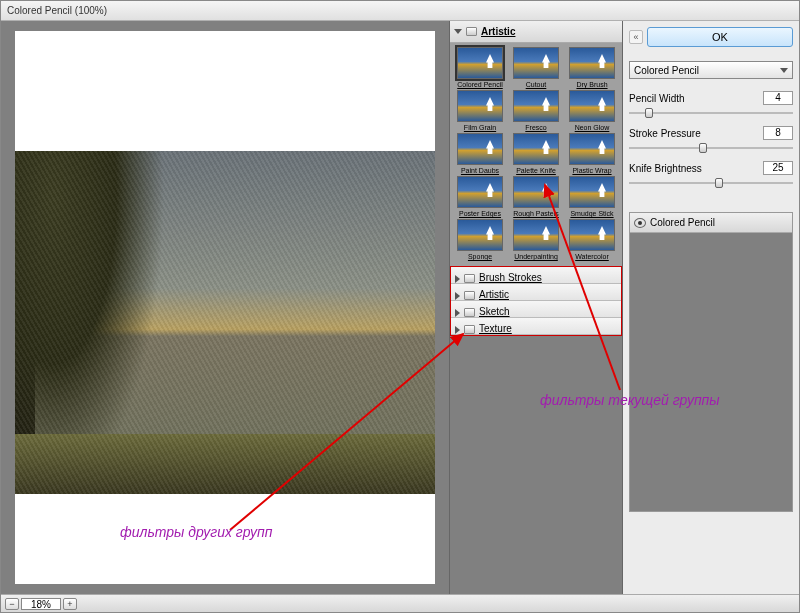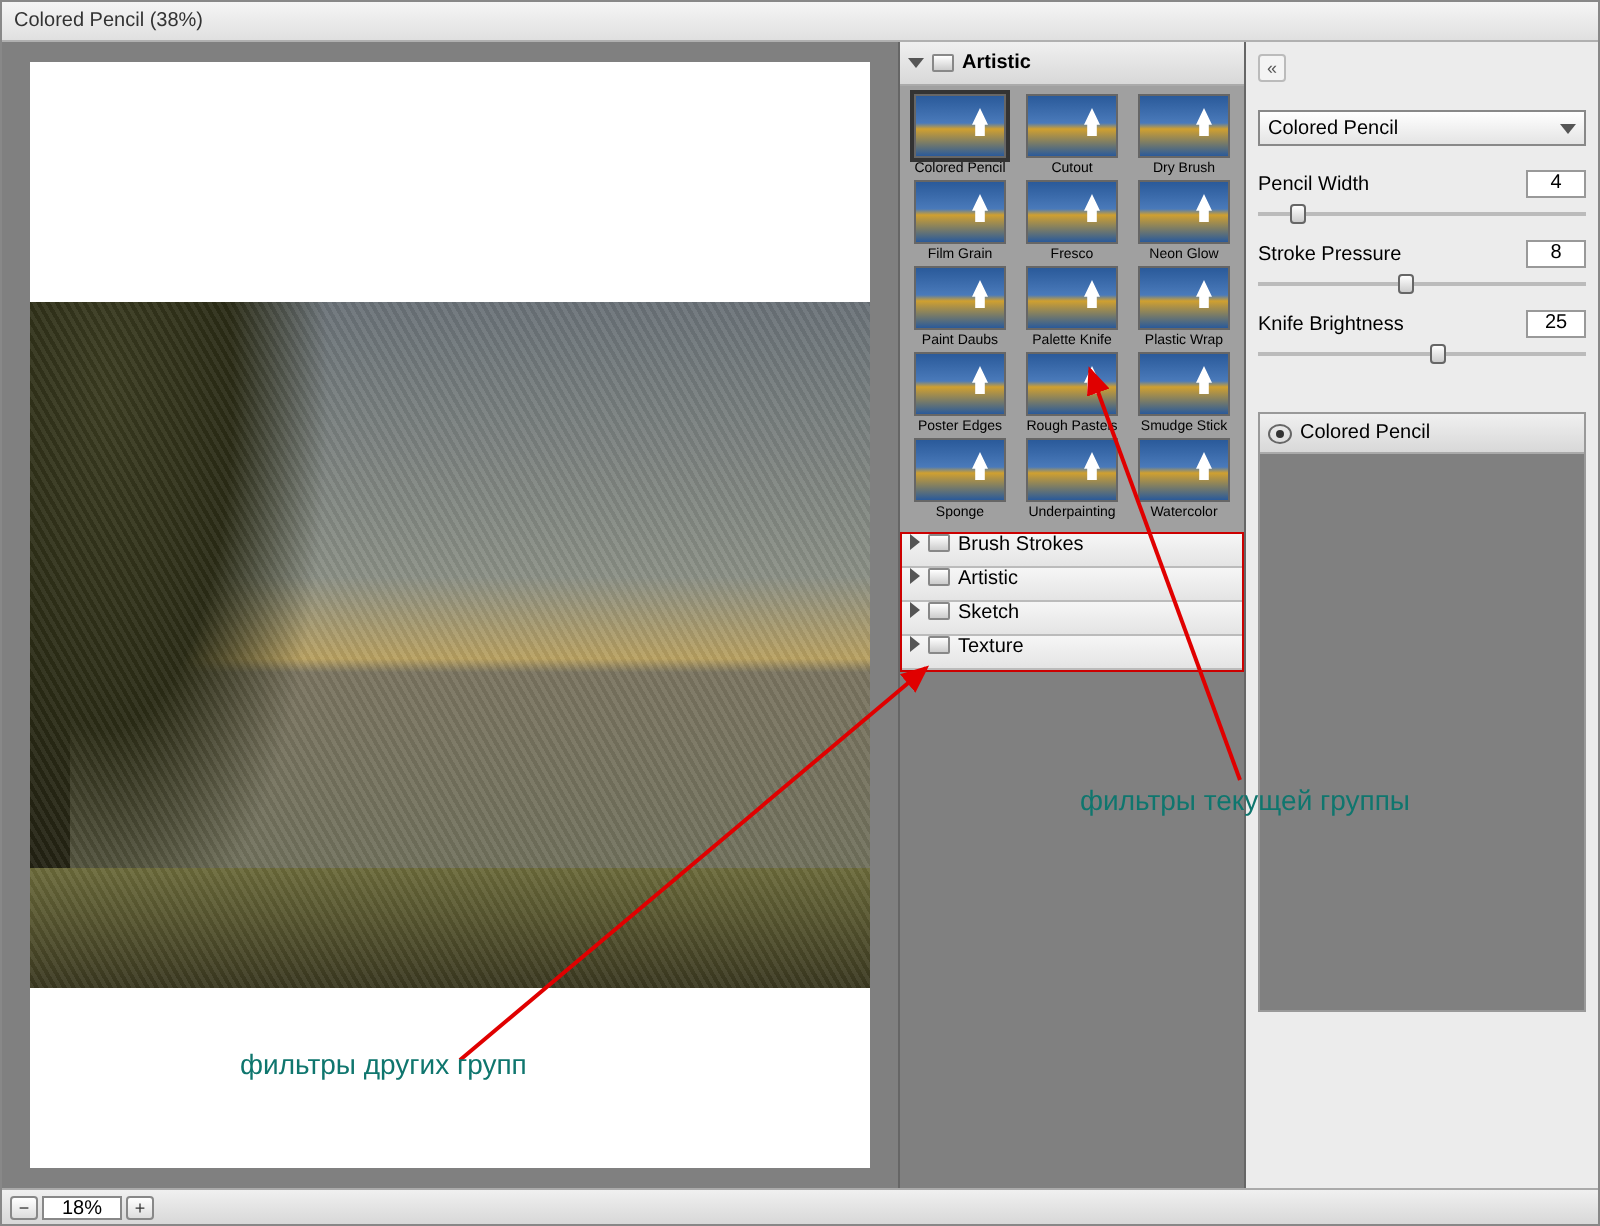--- a/index.html
+++ b/index.html
@@ -60,7 +60,7 @@
 
 <div class="frame">
   <div class="titlebar">
-    <span>Colored Pencil (38%)</span>
+    <span>Colored Pencil (100%)</span>
   </div>
 
   <div class="content">

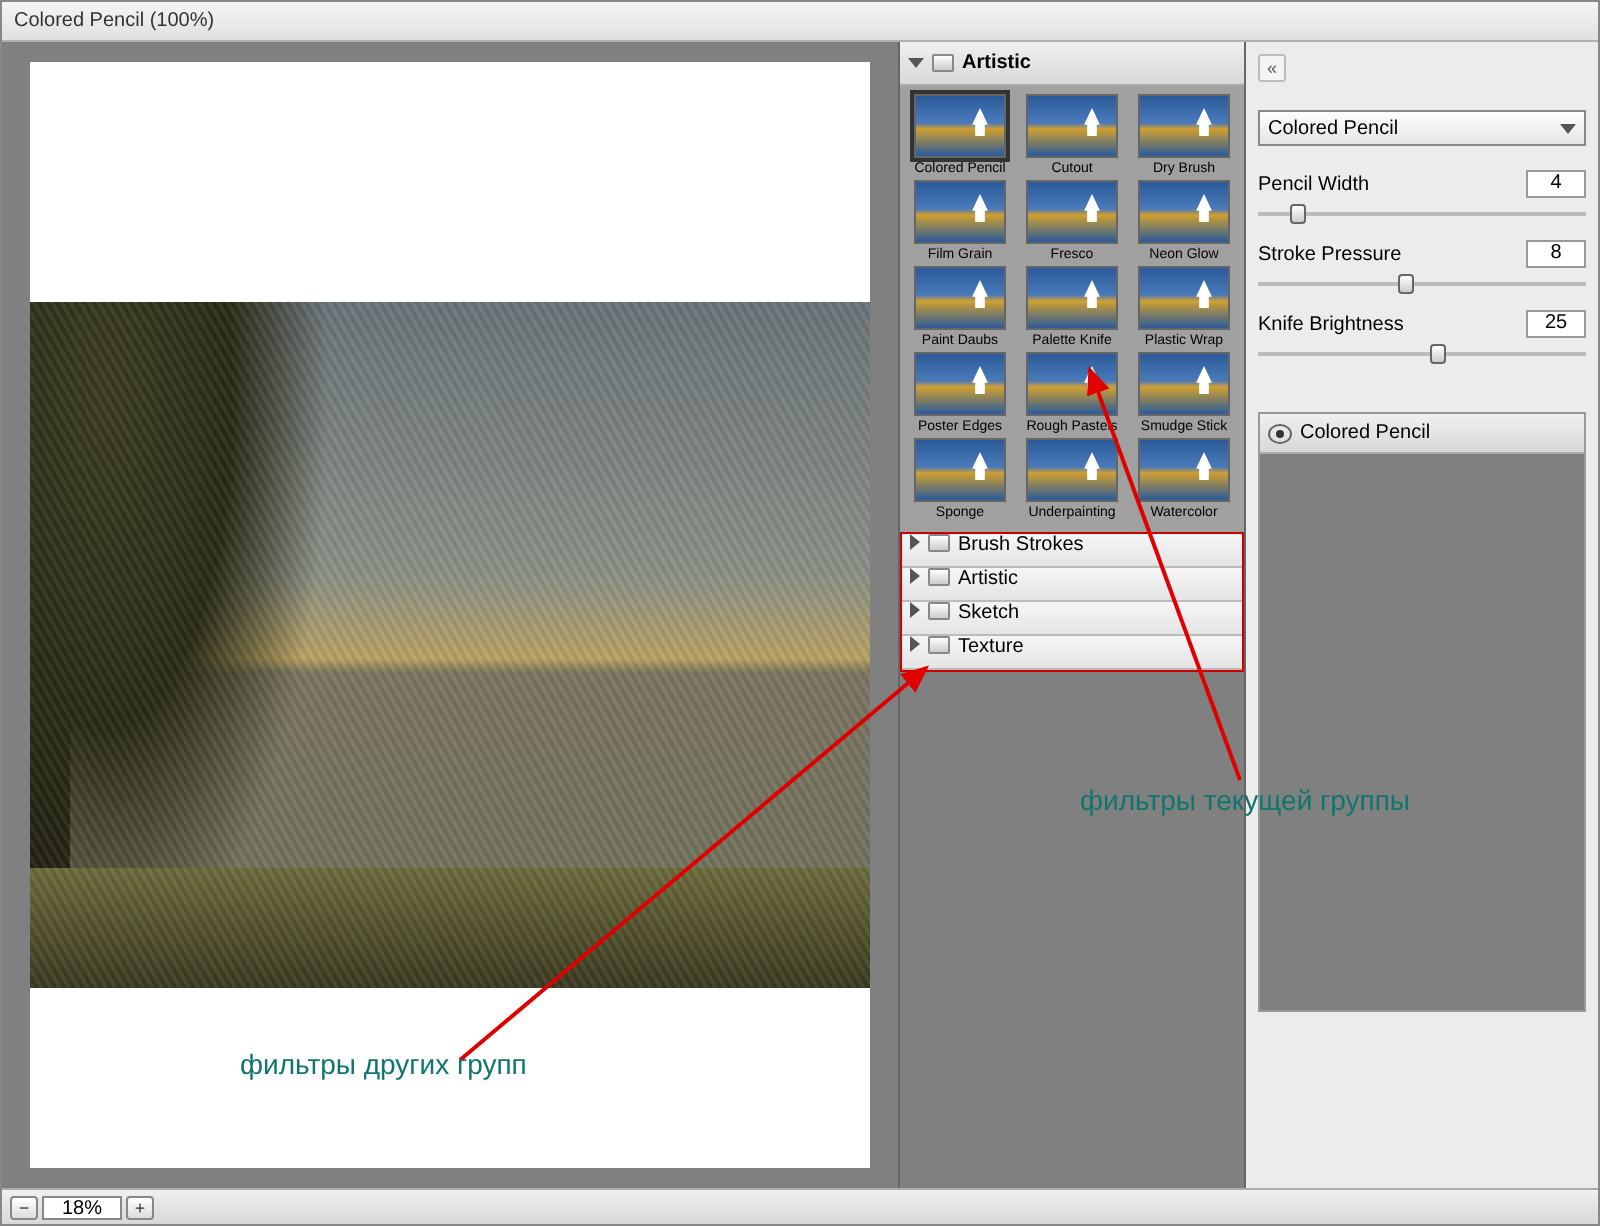--- a/index.html
+++ b/index.html
@@ -16,7 +16,7 @@
   .tree { position: absolute; left: -10px; top: -30px; width: 160px; bottom: 0; background: radial-gradient(ellipse at 30% 20%, #3a3b20 0%, #2a2b15 40%, transparent 70%), linear-gradient(90deg,#1f1d12 0 30px,transparent 30px); }
   .fore { position:absolute; left:0; right:0; bottom:0; height:60px; background:linear-gradient(180deg,#6b6a3a,#3a3820);} 
   
-  .gallery-pane { flex: 0 0 173px; background: #404040; display: flex; flex-direction: column; border-right: 1px solid #666; }
+  .gallery-pane { flex: 0 0 173px; background: #404040; display: flex; flex-direction: column; border-right: 1px solid #666; text-decoration: underline; }
   .cat-header { height: 22px; background: linear-gradient(#f0f0f0,#d8d8d8); font-size: 10px; font-weight: bold; display: flex; align-items: center; padding: 0 4px; gap: 4px; border-bottom: 1px solid #aaa; }
   .tri { width: 0; height: 0; border-left: 4px solid transparent; border-right: 4px solid transparent; border-top: 5px solid #555; }
   .tri-r { width:0;height:0;border-top:4px solid transparent;border-bottom:4px solid transparent;border-left:5px solid #555; }

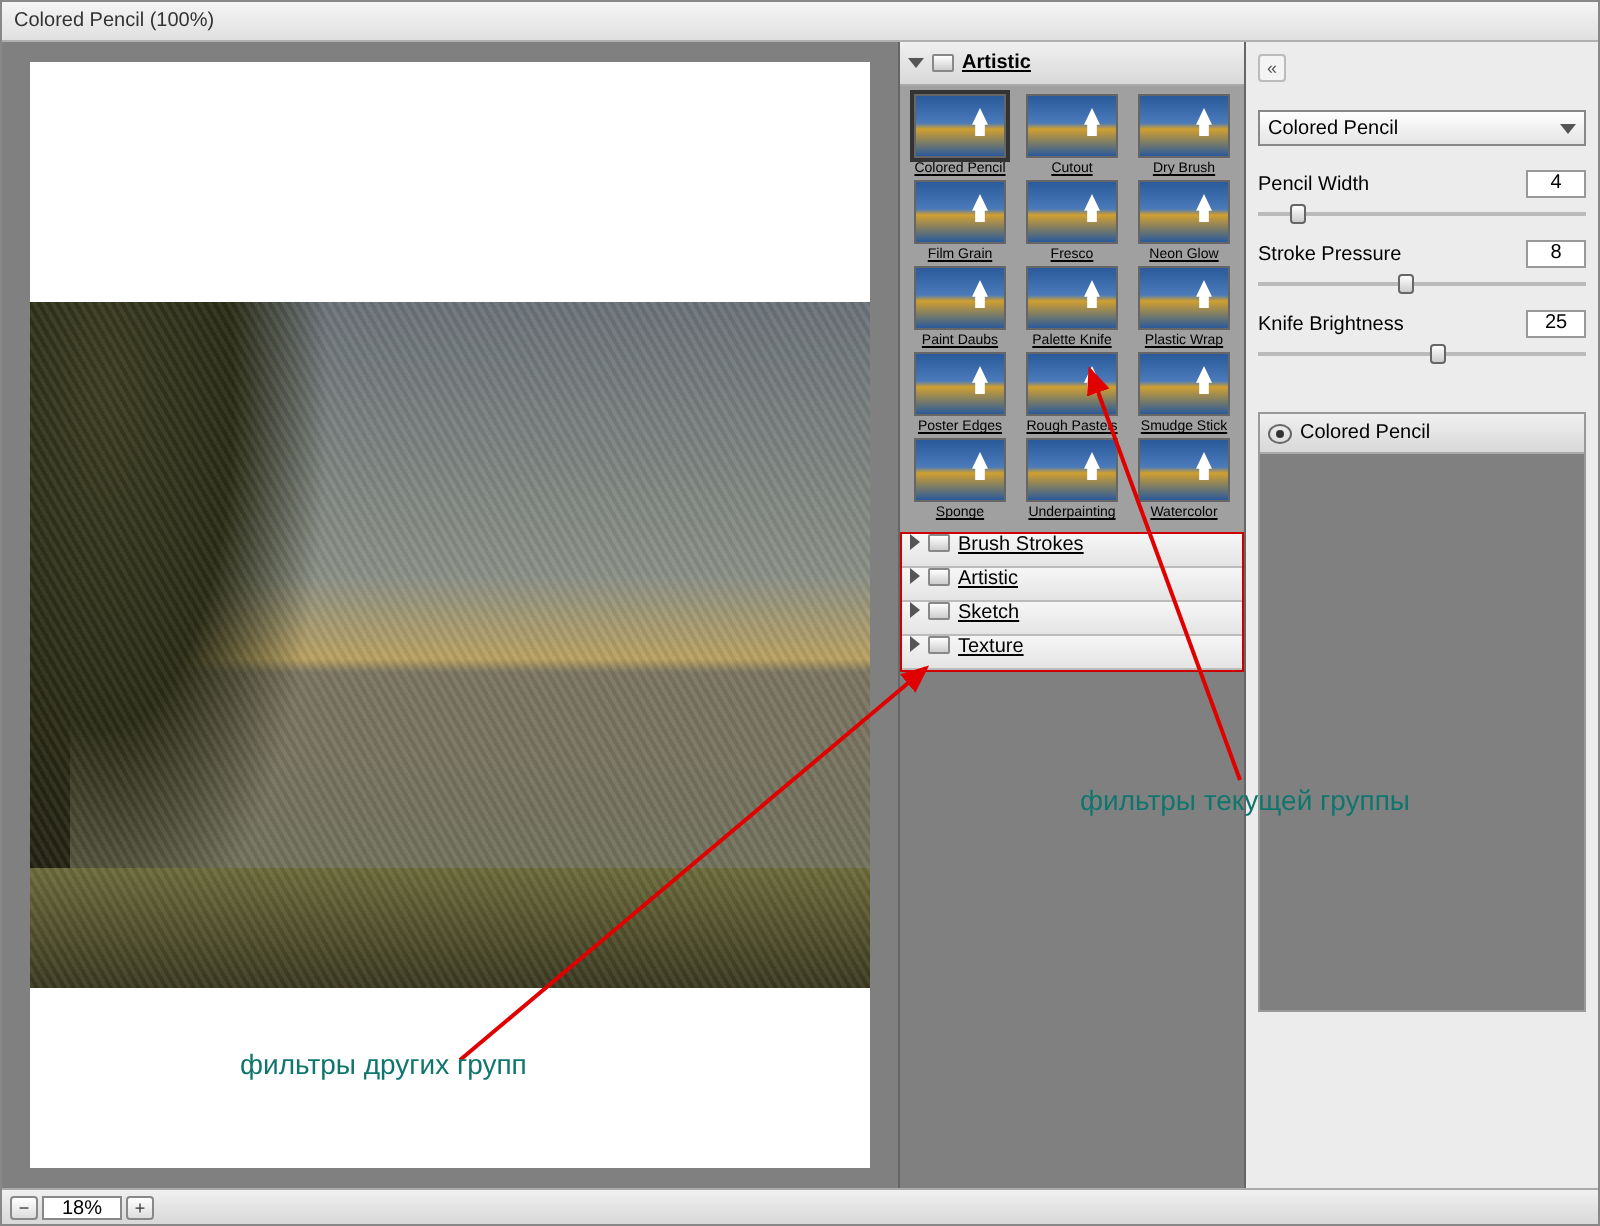--- a/index.html
+++ b/index.html
@@ -172,6 +172,7 @@
     <div class="controls-pane">
       <div class="btnrow">
         <span class="expander">«</span>
+        <button class="btn ok">OK</button>
       </div>
       <div class="select">
         <span>Colored Pencil</span>

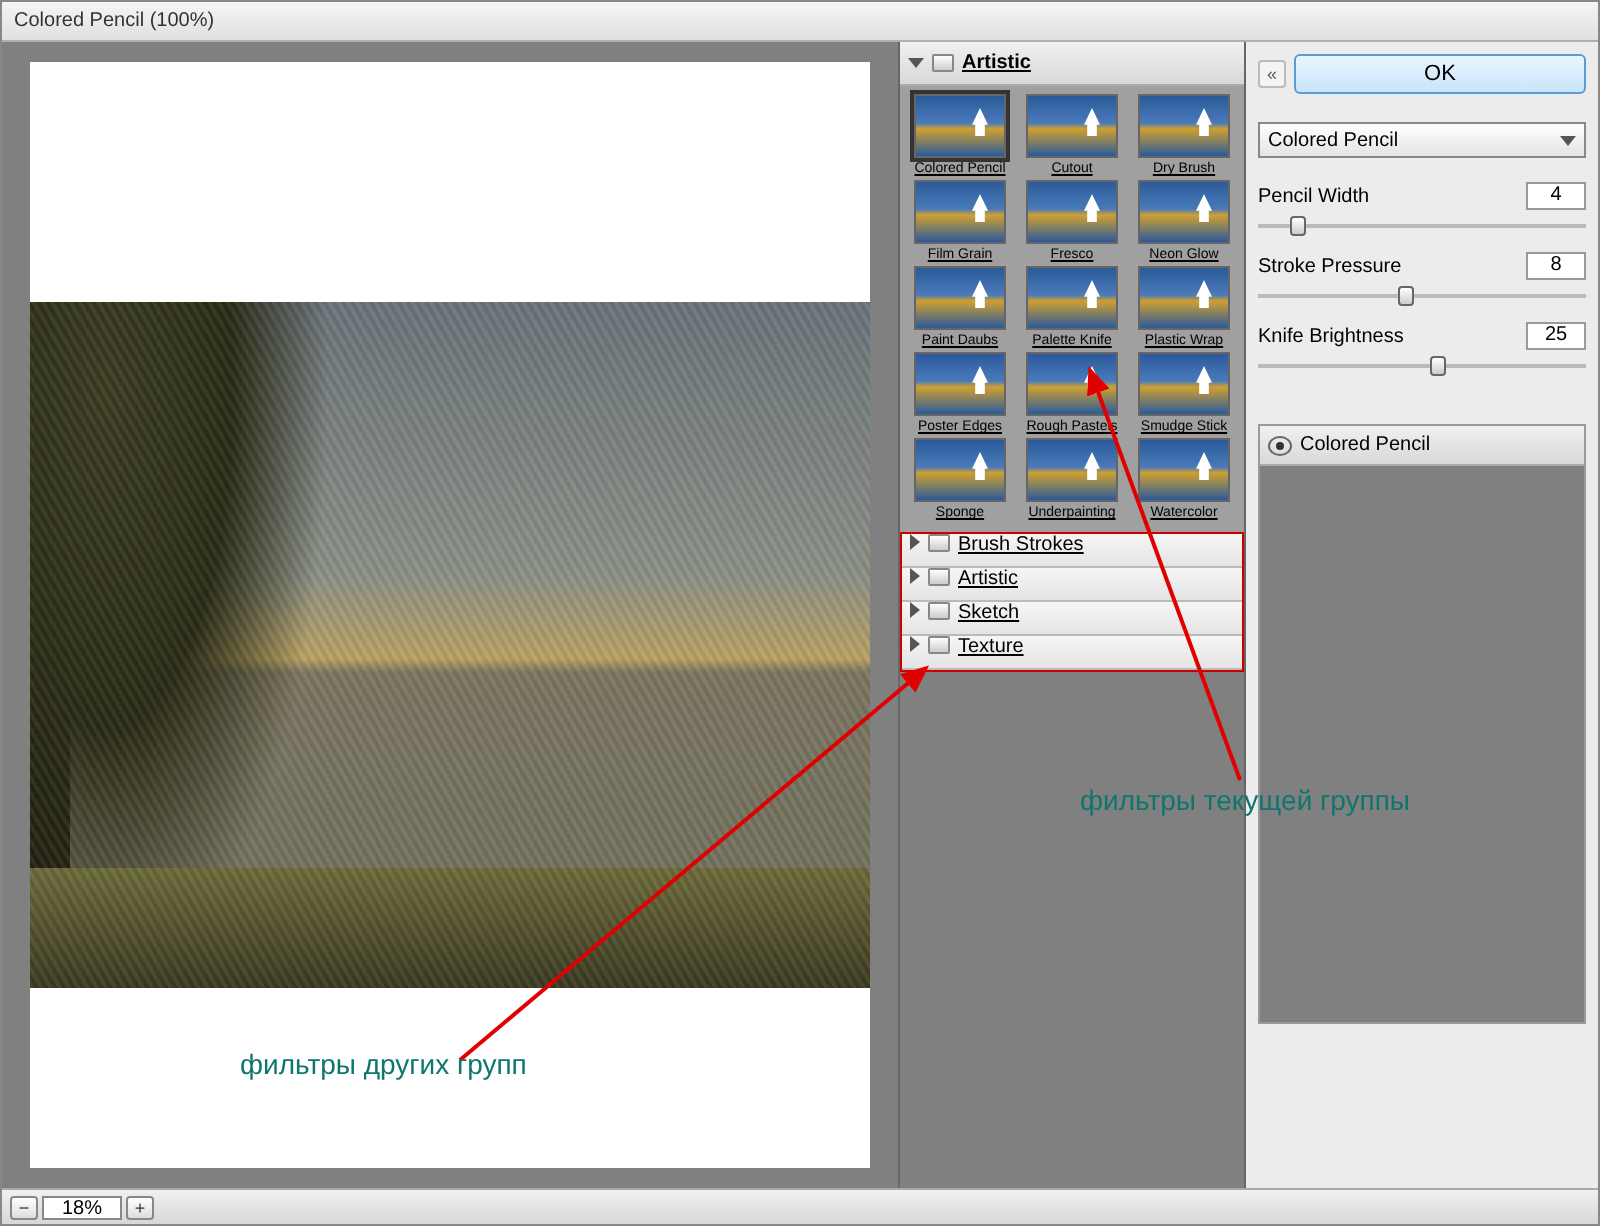--- a/index.html
+++ b/index.html
@@ -28,7 +28,7 @@
   .thumb.selected .pic { outline: 2px solid #333; }
   .thumb .lbl { font-size: 7px; color: #000; margin-top: 2px; text-align: center; white-space: nowrap; }
   .cat-list { border: 1px solid #c00; }
-  .cat-row { height: 17px; background: linear-gradient(#f6f6f6,#e4e4e4); border-bottom: 1px solid #bbb; font-size: 10px; display: flex; align-items: flex-start; padding: 0 4px; gap: 4px; cursor: pointer; }
+  .cat-row { height: 17px; background: linear-gradient(#f6f6f6,#e4e4e4); border-bottom: 1px solid #bbb; font-size: 10px; display: flex; align-items: flex-end; padding: 0 4px; gap: 4px; cursor: pointer; }
   .gallery-fill { flex: 1; background: #808080; }
   
   .controls-pane { flex: 1; background: #ececec; display: flex; flex-direction: column; padding: 6px 6px; gap: 4px; }

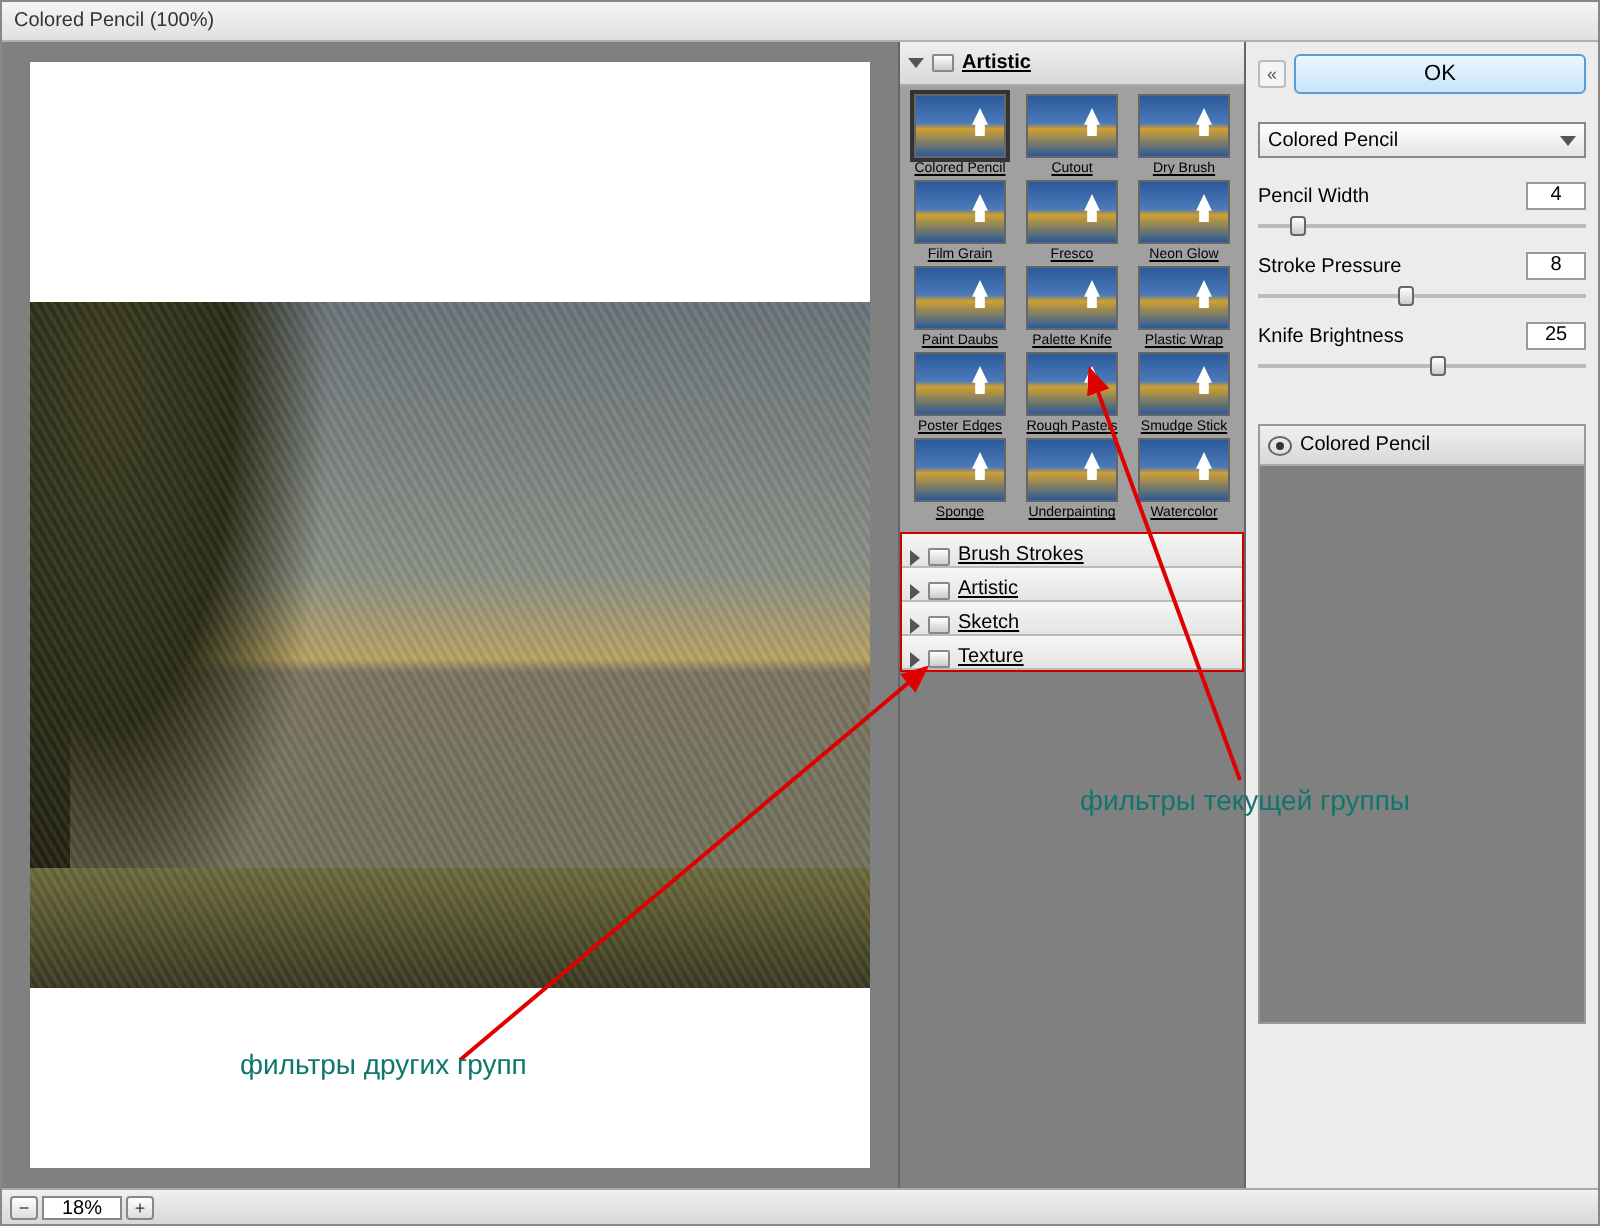--- a/index.html
+++ b/index.html
@@ -52,7 +52,7 @@
   .sq { width: 14px; height: 12px; background: linear-gradient(#fff,#ddd); border: 1px solid #888; border-radius:2px; display:flex; align-items:center; justify-content:center; font-size:9px; color:#333; cursor:pointer; }
   .zoom { width: 40px; height: 12px; border: 1px solid #888; background: #fff; text-align: center; }
   
-  .anno { position: absolute; font-size: 14px; color: #0f766e; font-family: Arial; pointer-events: none; }
+  .anno { position: absolute; font-size: 14px; color: #a21caf; font-family: Arial; pointer-events: none; font-style: italic; }
   svg.arrow { position: absolute; pointer-events: none; }
 </style>
 </head>

